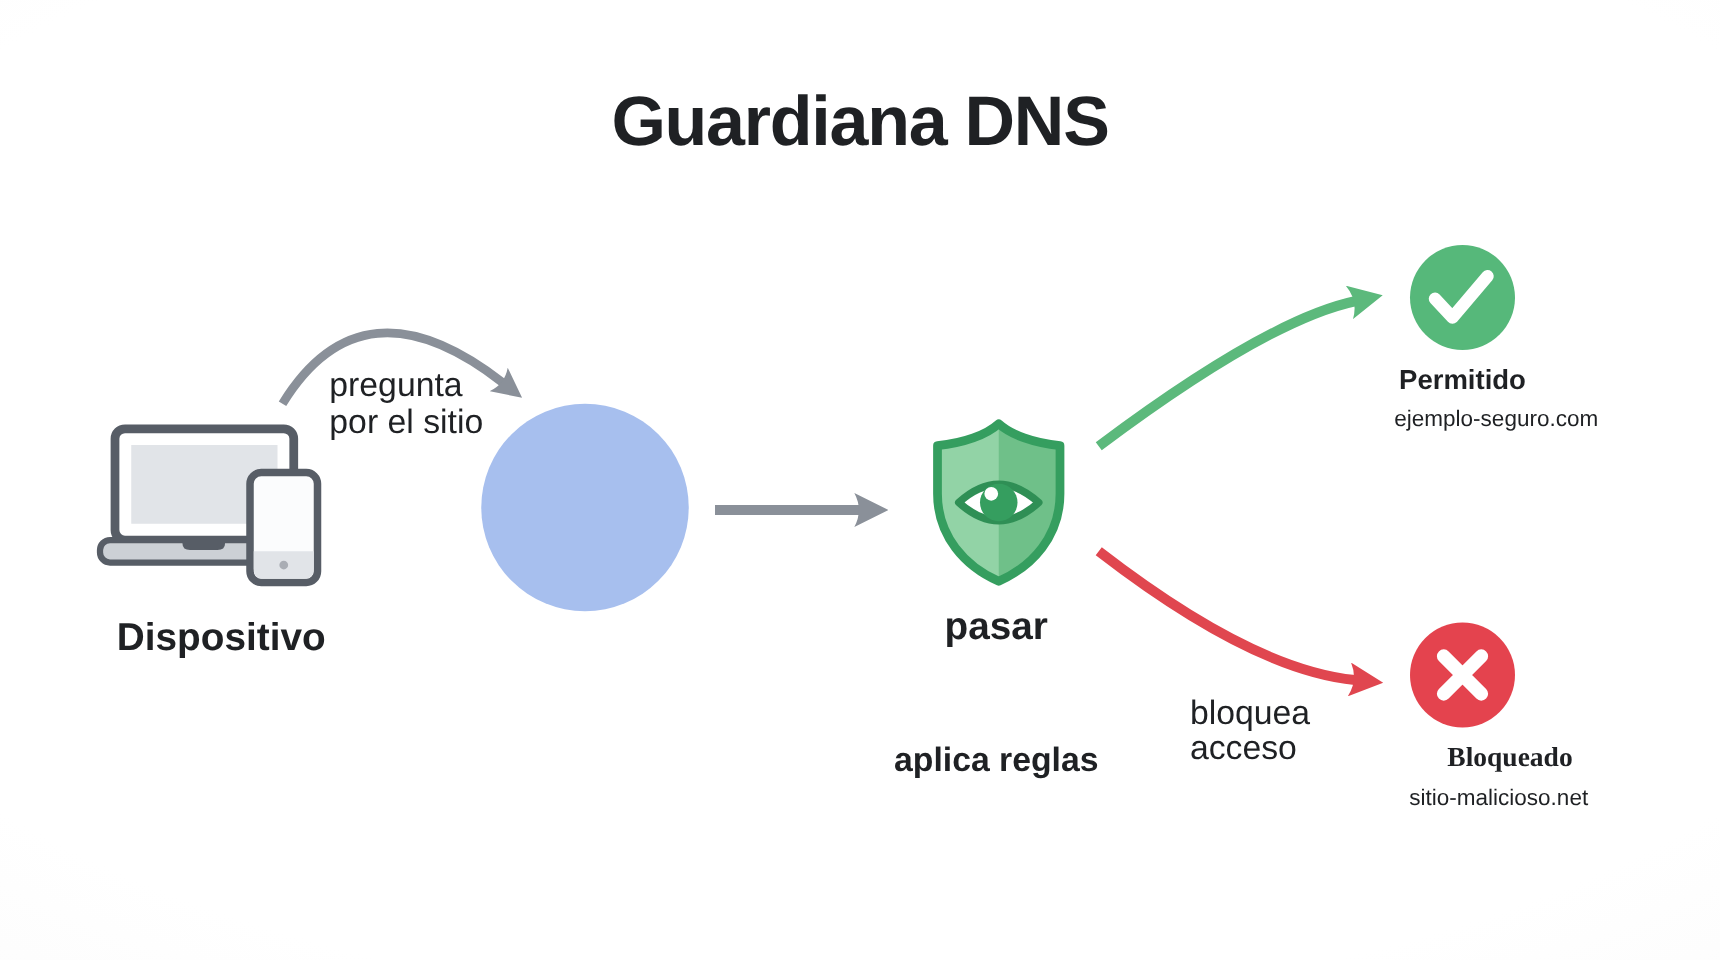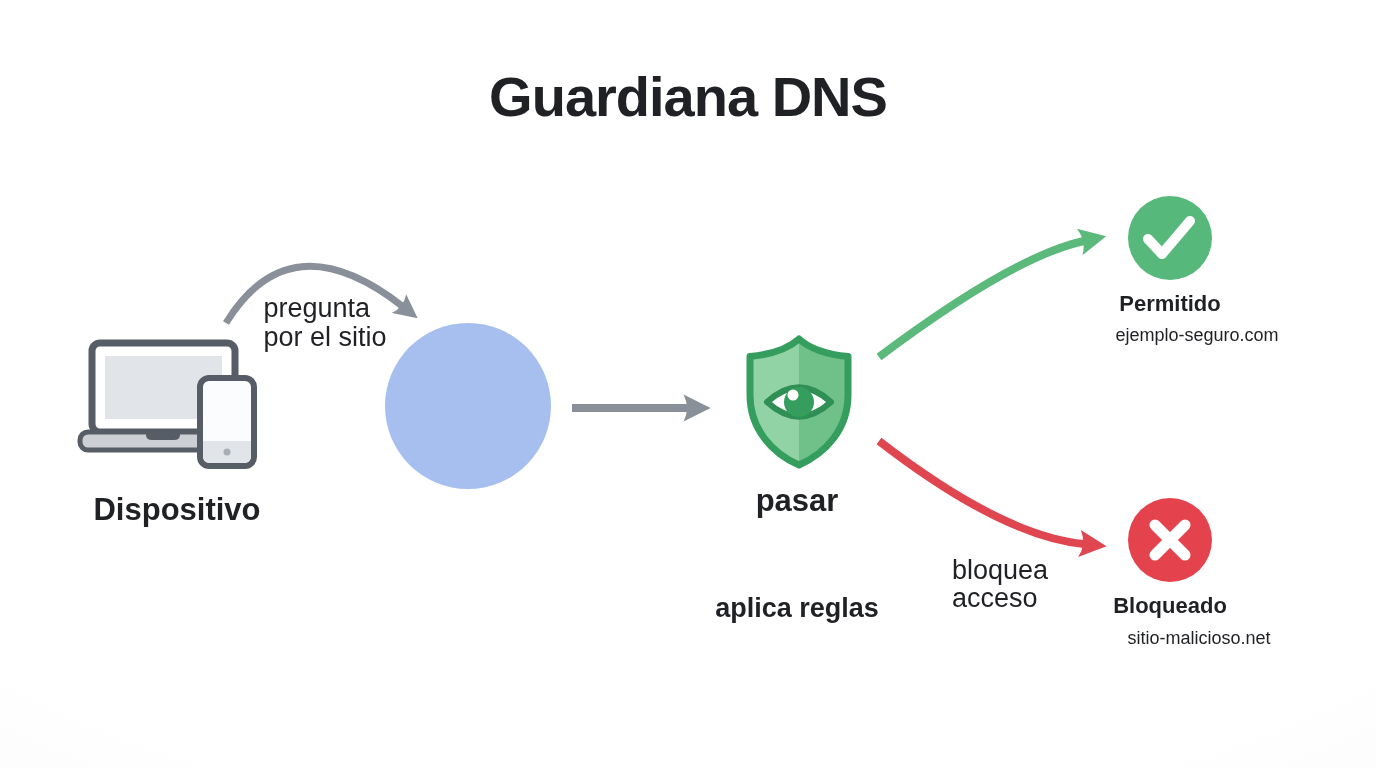--- a/index.html
+++ b/index.html
@@ -110,7 +110,7 @@
   <div class="t node-label-sm" style="left:1170px;top:291px;">Permitido</div>
   <div class="t domain" style="left:1168px;top:325px;">ejemplo-seguro.com</div>
 
-  <div class="t node-label-sm" style="left:1170px;top:593px;">Bloqueado</div>
+  <div class="t node-label-sm" style="left:1208px;top:593px;font-family:Liberation Serif, serif;">Bloqueado</div>
   <div class="t domain" style="left:1170px;top:628px;">sitio-malicioso.net</div>
 
 </div>

